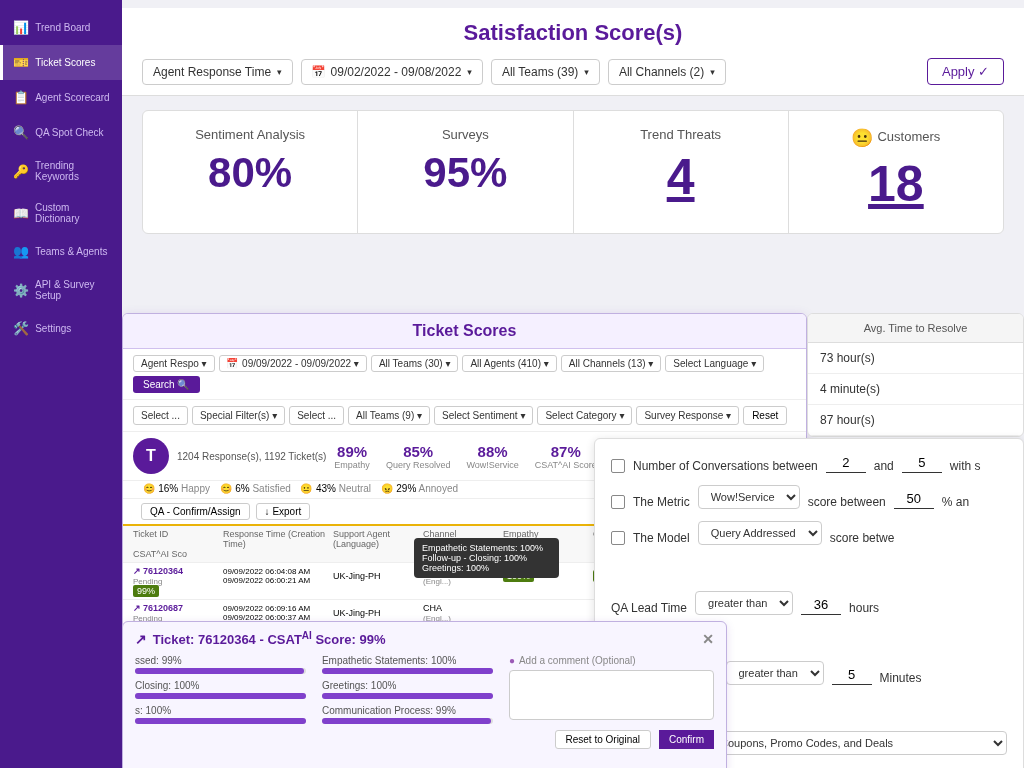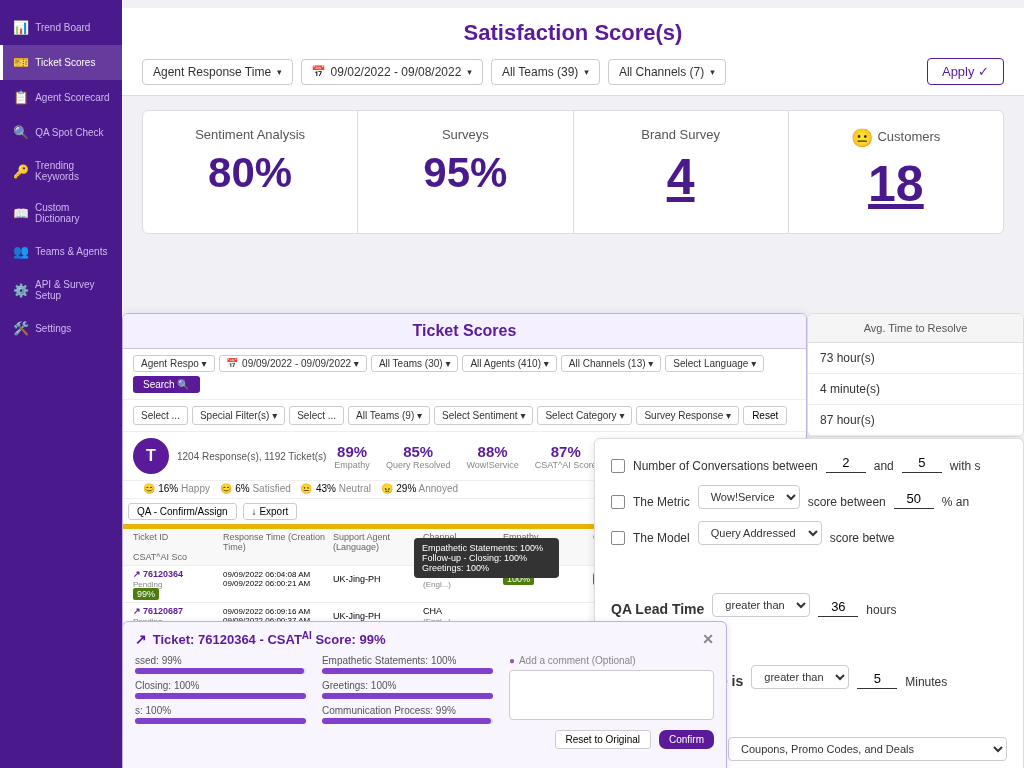--- a/index.html
+++ b/index.html
@@ -487,7 +487,7 @@
         <span class="chevron">▾</span>
       </div>
       <div class="filter-select">
-        <span>All Channels (7)</span>
+        <span>All Channels (2)</span>
         <span class="chevron">▾</span>
       </div>
       <button class="apply-btn">Apply ✓</button>

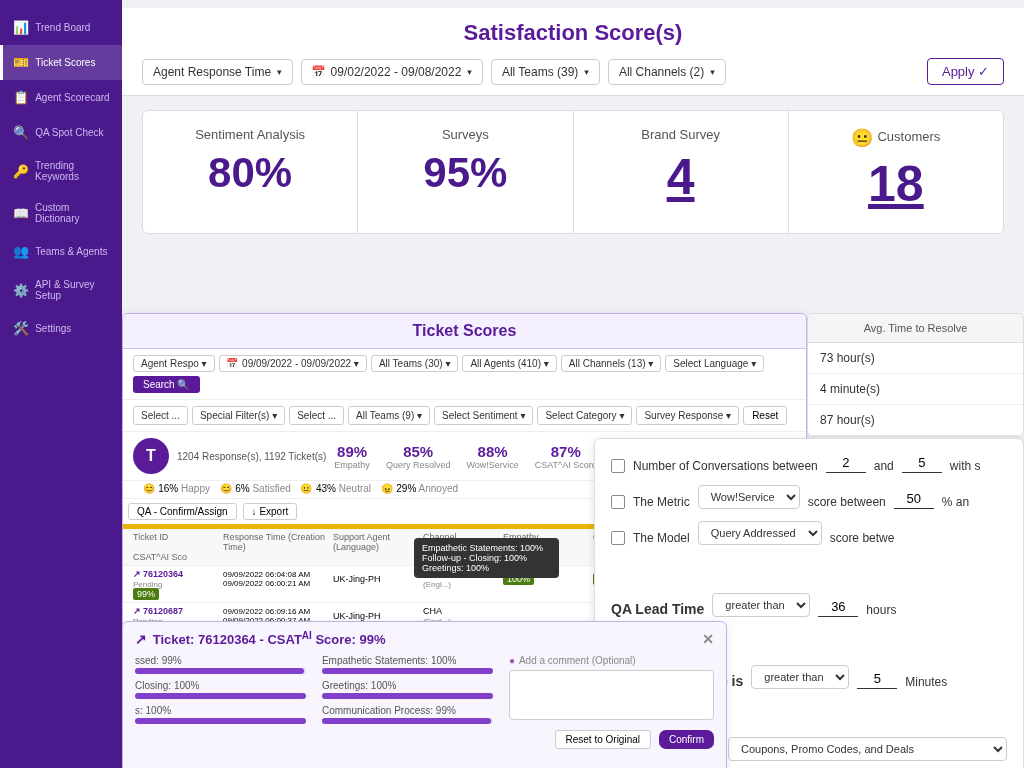--- a/index.html
+++ b/index.html
@@ -508,7 +508,7 @@
     </div>
 
     <div class="score-card">
-      <div class="score-card-title">Brand Survey</div>
+      <div class="score-card-title">Trend Threats</div>
       <div class="score-card-value large" style="cursor:pointer;">4</div>
     </div>
 

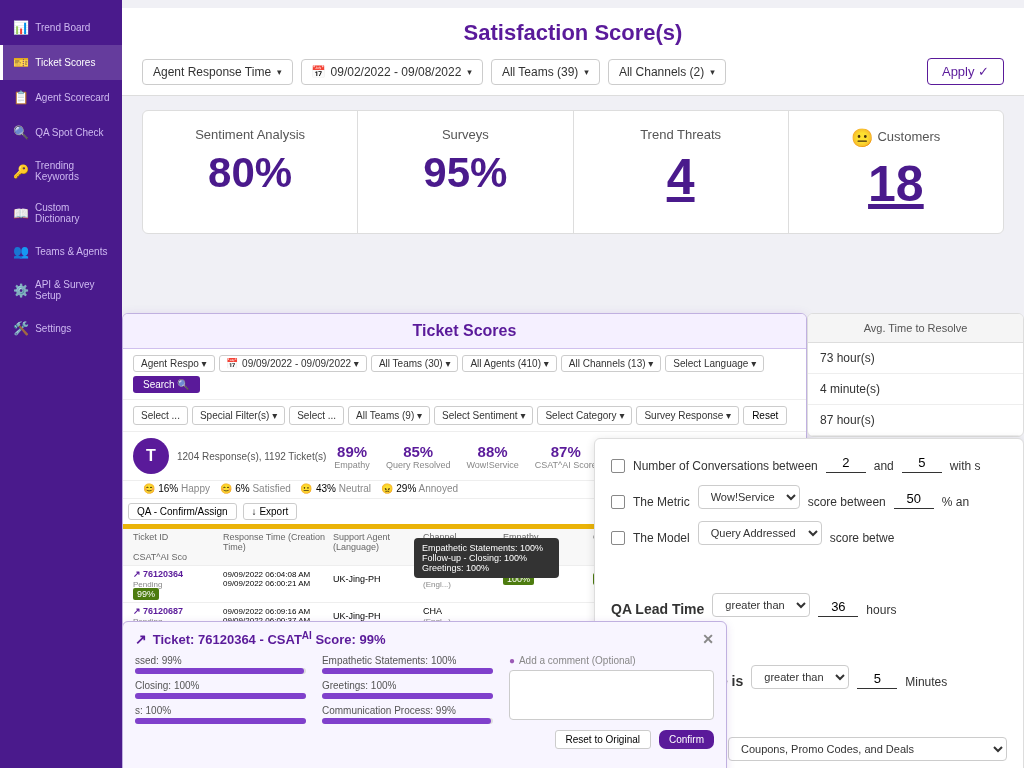--- a/index.html
+++ b/index.html
@@ -216,9 +216,9 @@
     .ts-action-row {
       display: flex;
       gap: 6px;
-      padding: 4px 5px;
+      padding: 4px 18px;
       align-items: center;
-      border-bottom: 5px solid #eab308;
+      border-bottom: 2px solid #eab308;
     }
     .action-btn {
       background: #fff;

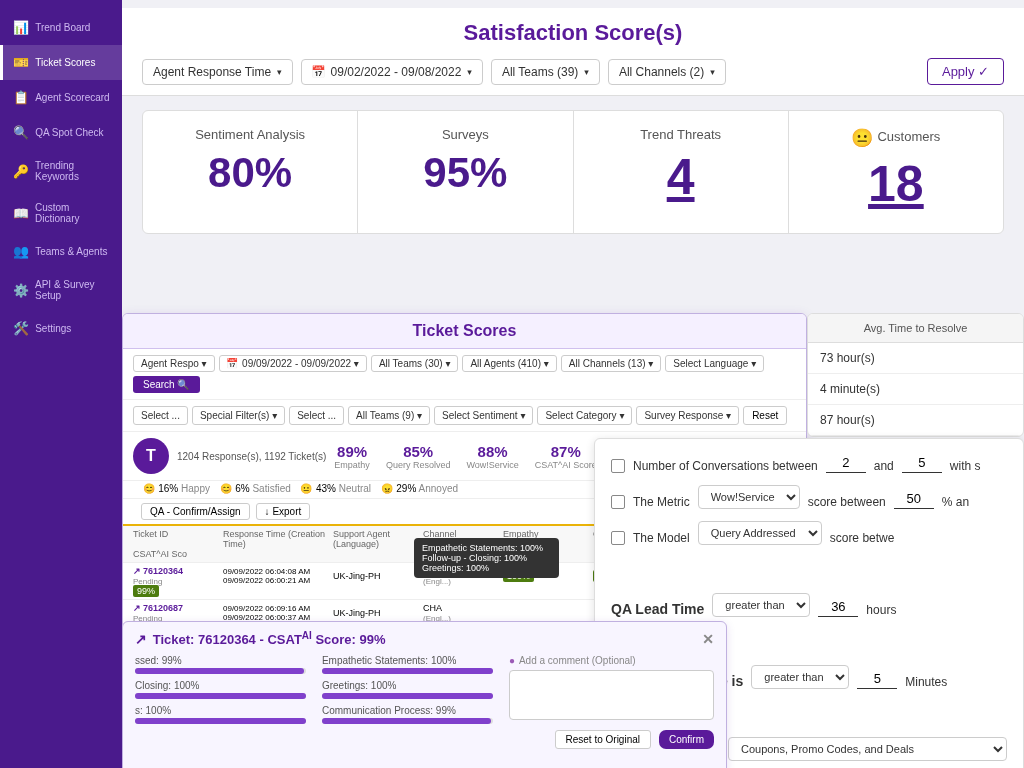--- a/index.html
+++ b/index.html
@@ -319,7 +319,7 @@
       background: #fff;
       cursor: pointer;
     }
-    .filter-label-bold { font-weight: 700; font-size: 14px; margin-top: 44px; }
+    .filter-label-bold { font-weight: 400; font-size: 12px; margin-top: 44px; }
 
     
     .ticket-detail-panel {

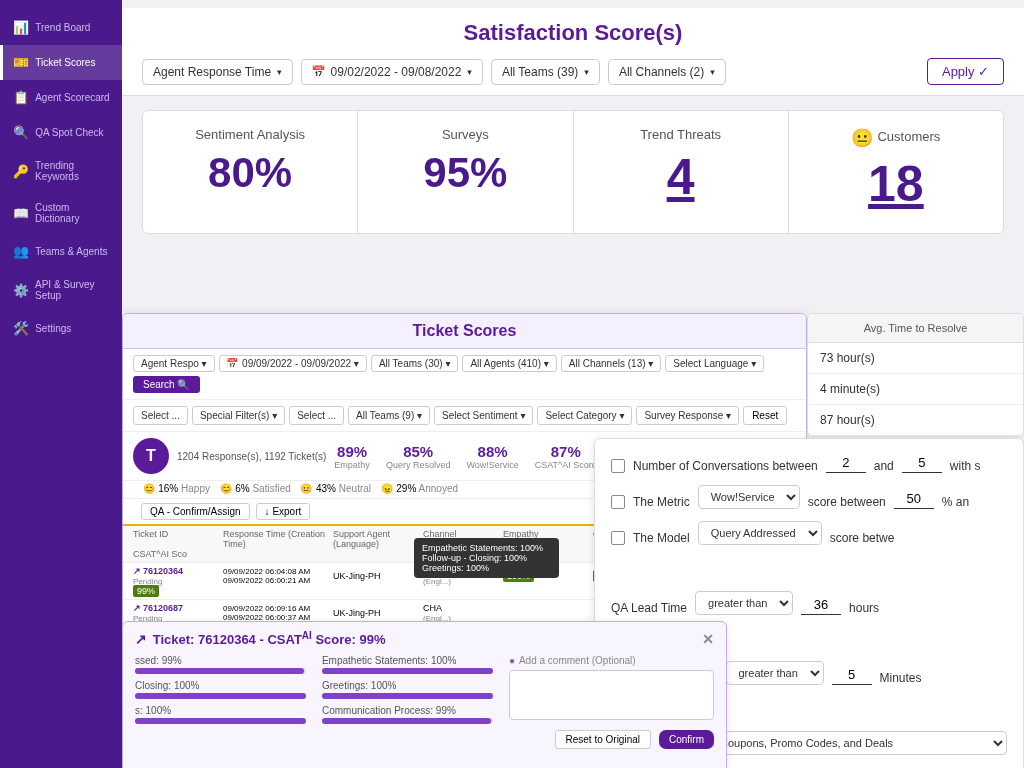--- a/index.html
+++ b/index.html
@@ -404,7 +404,7 @@
       background: #5a1a9a;
       color: #fff;
       border: none;
-      border-radius: 7px;
+      border-radius: 0;
       padding: 3px 10px;
       font-size: 10px;
       cursor: pointer;

